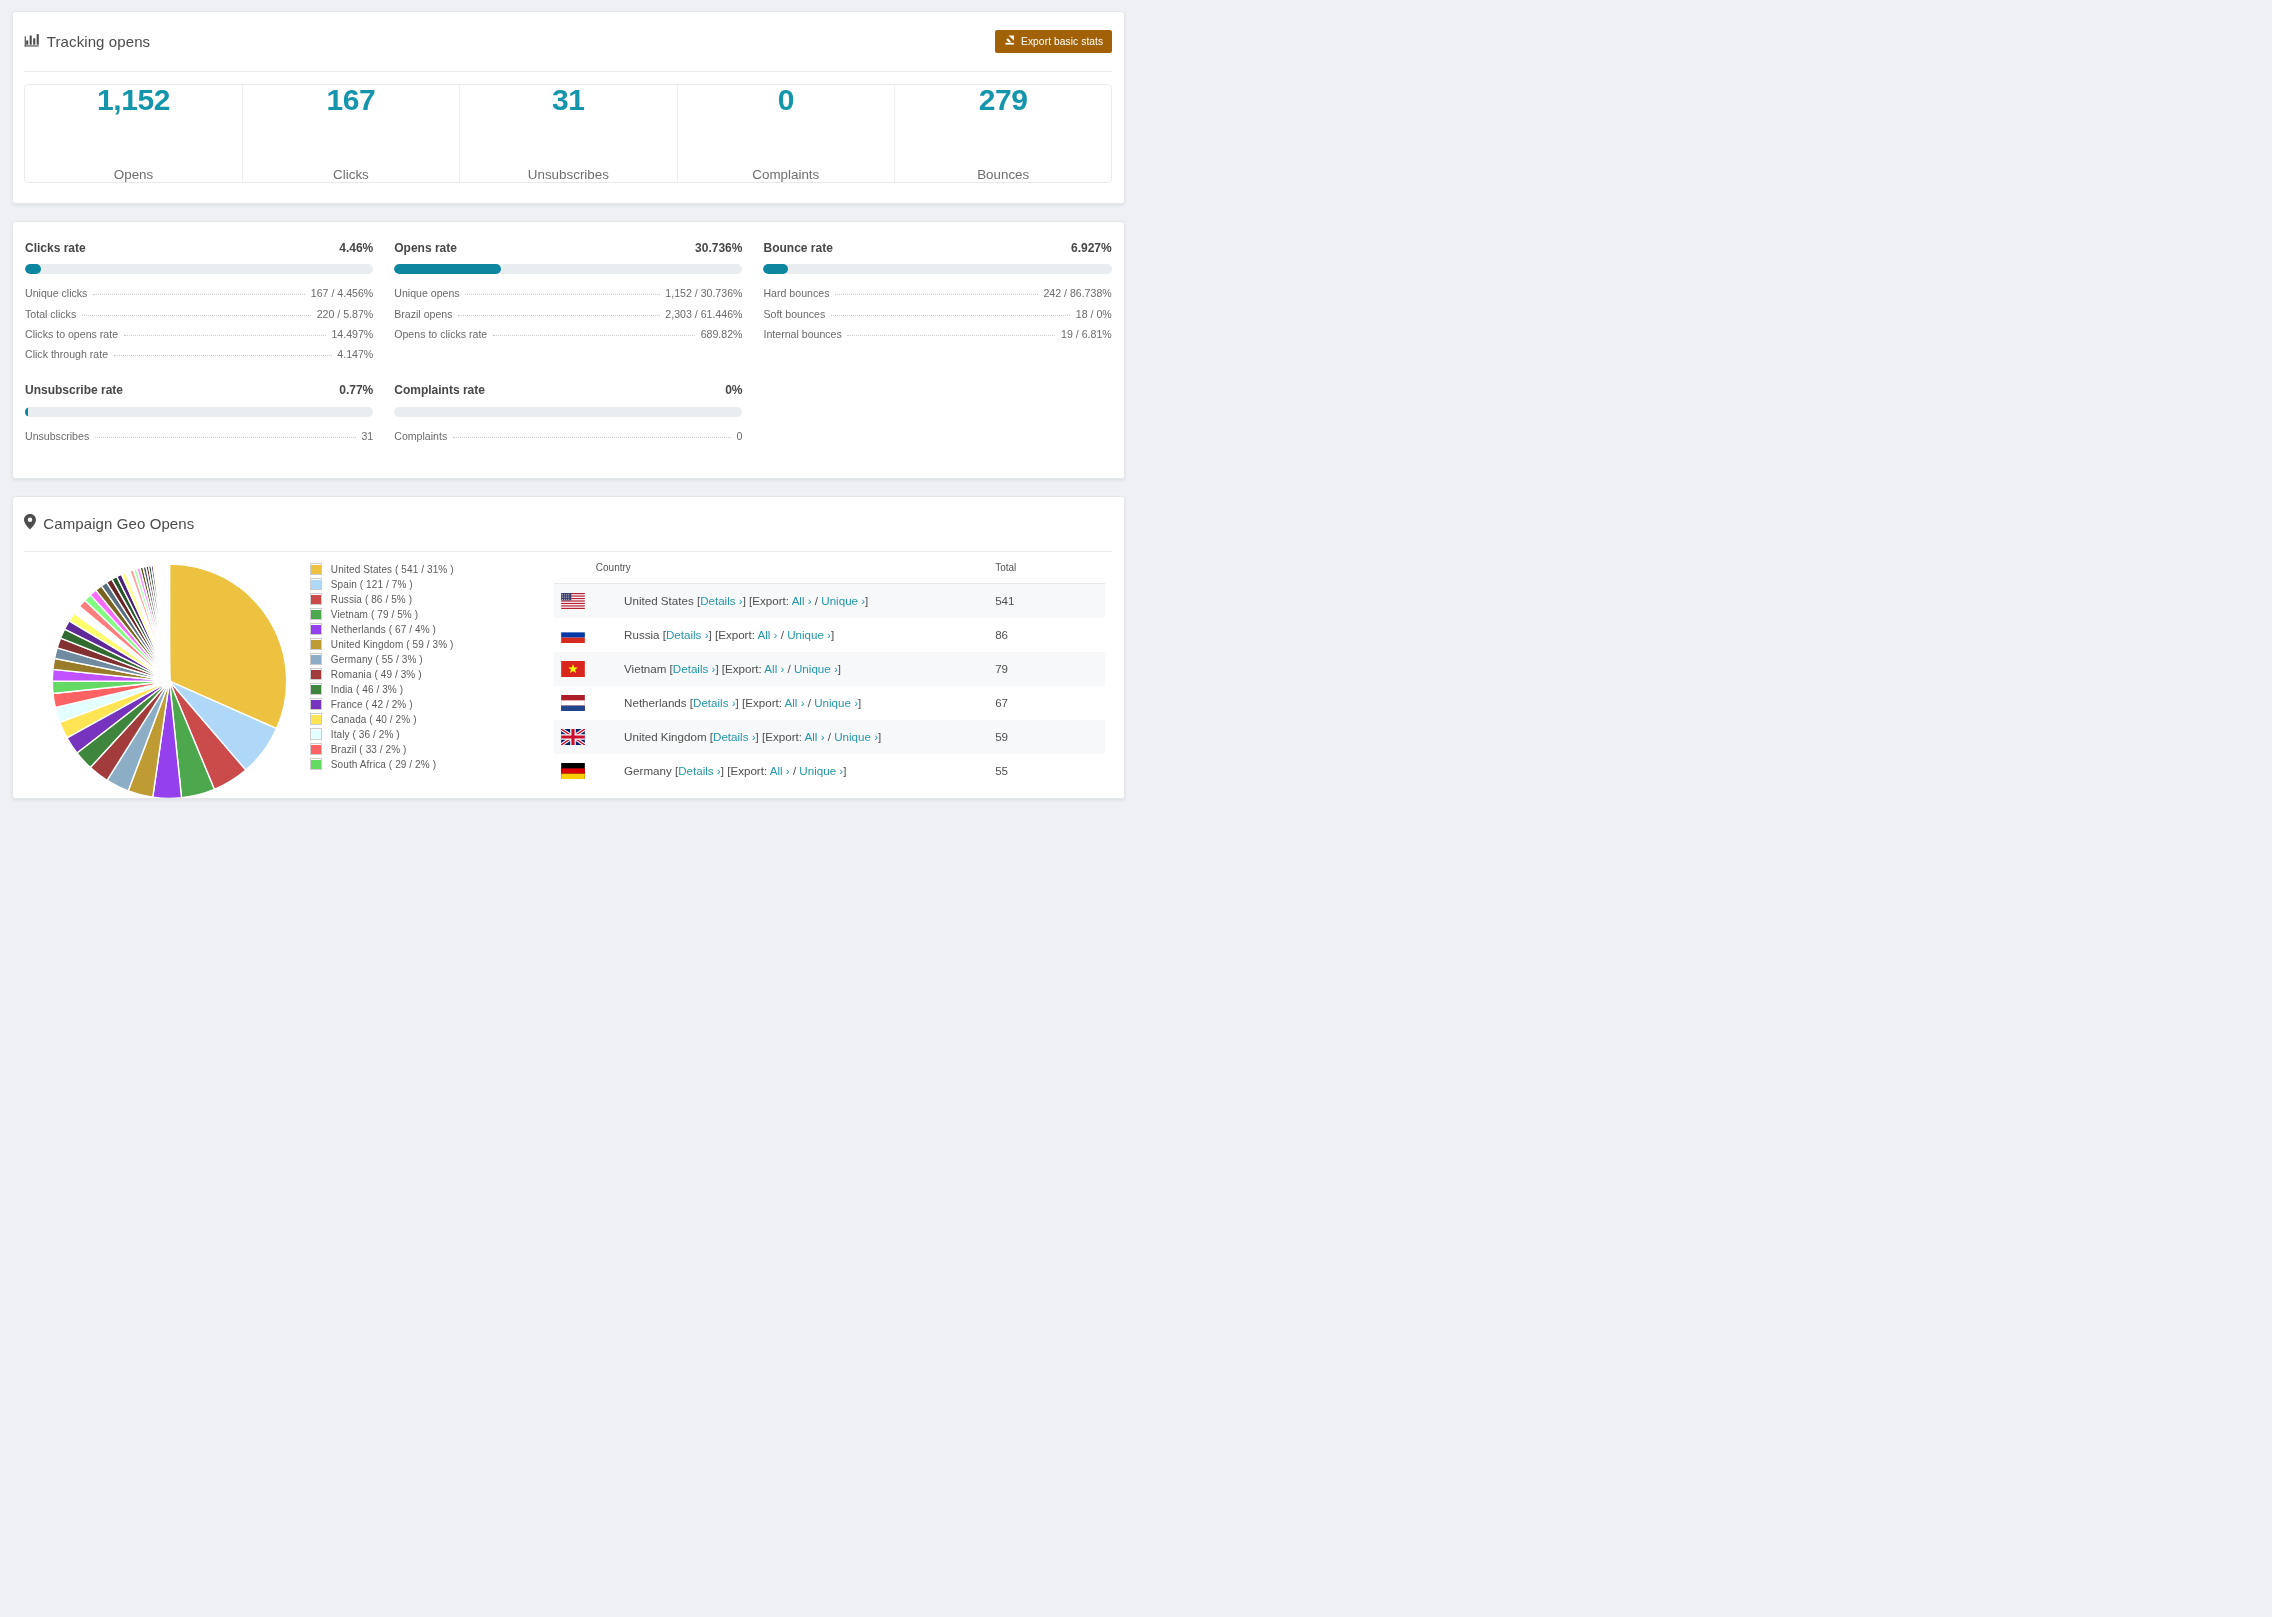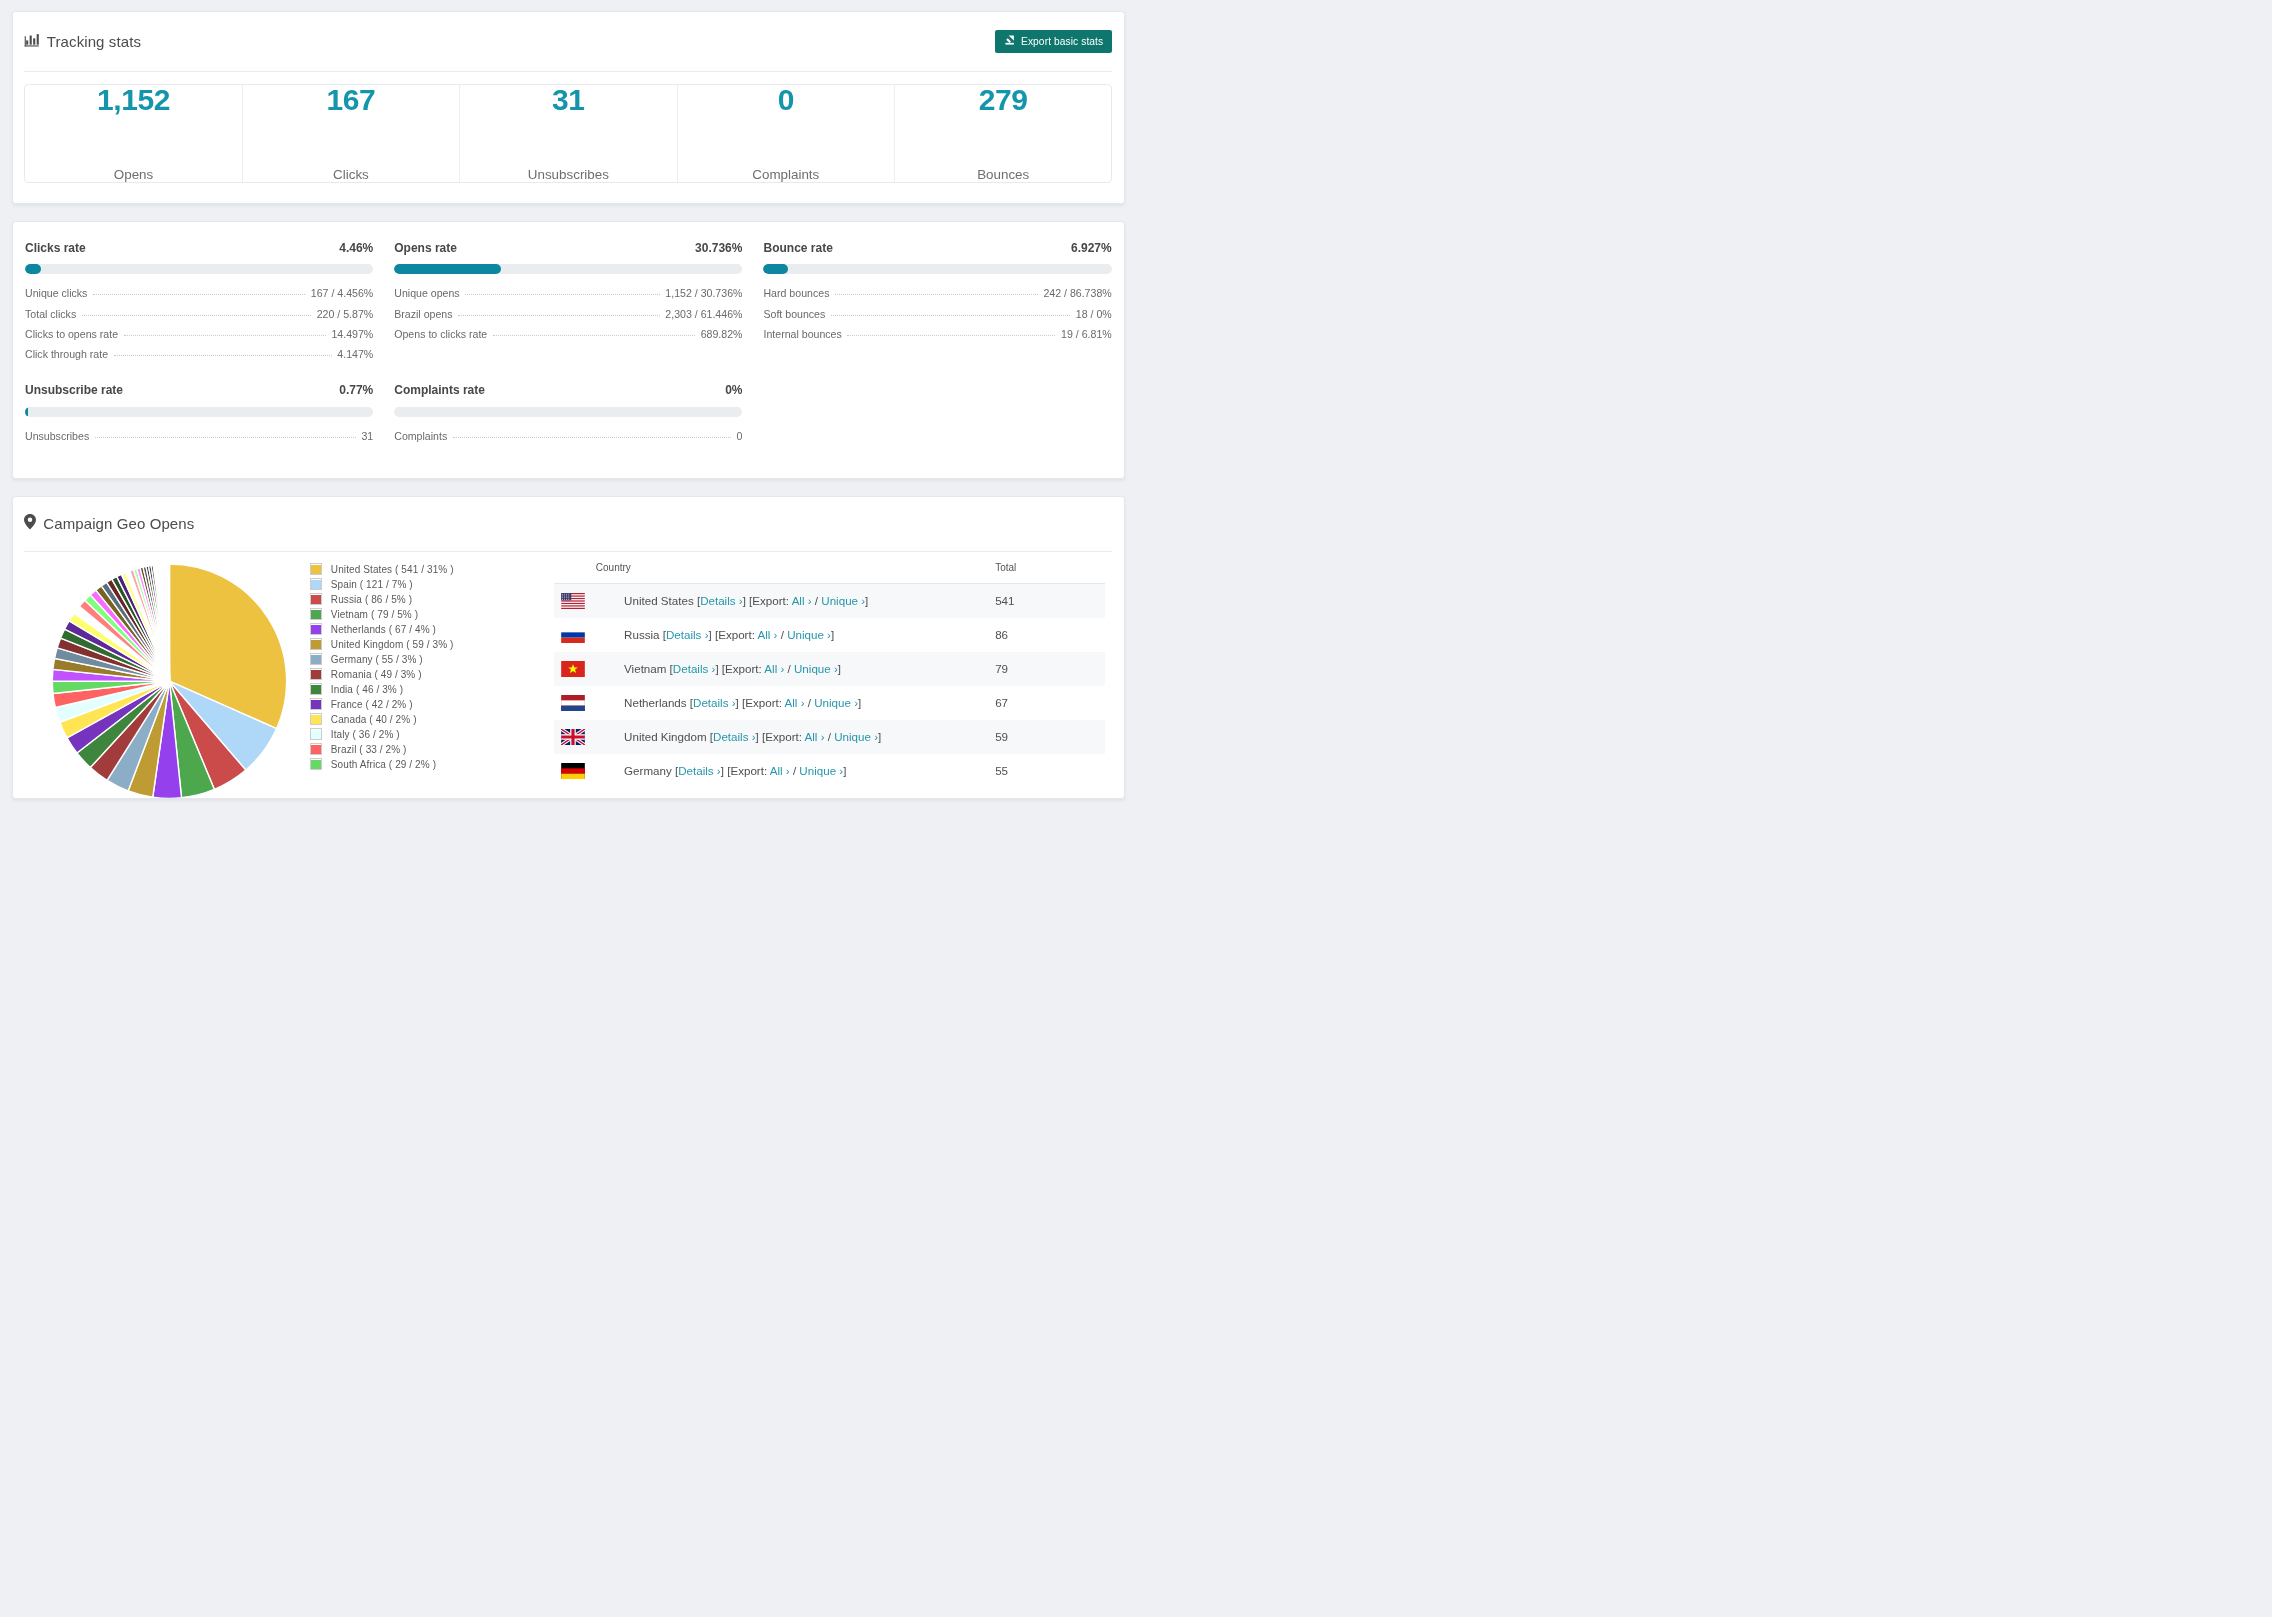--- a/index.html
+++ b/index.html
@@ -69,7 +69,7 @@
               </g>
             </svg>
         </span>
-        <span>Tracking stats</span>
+        <span>Tracking opens</span>
       </div>
       <button class="btn-export">
         <span>

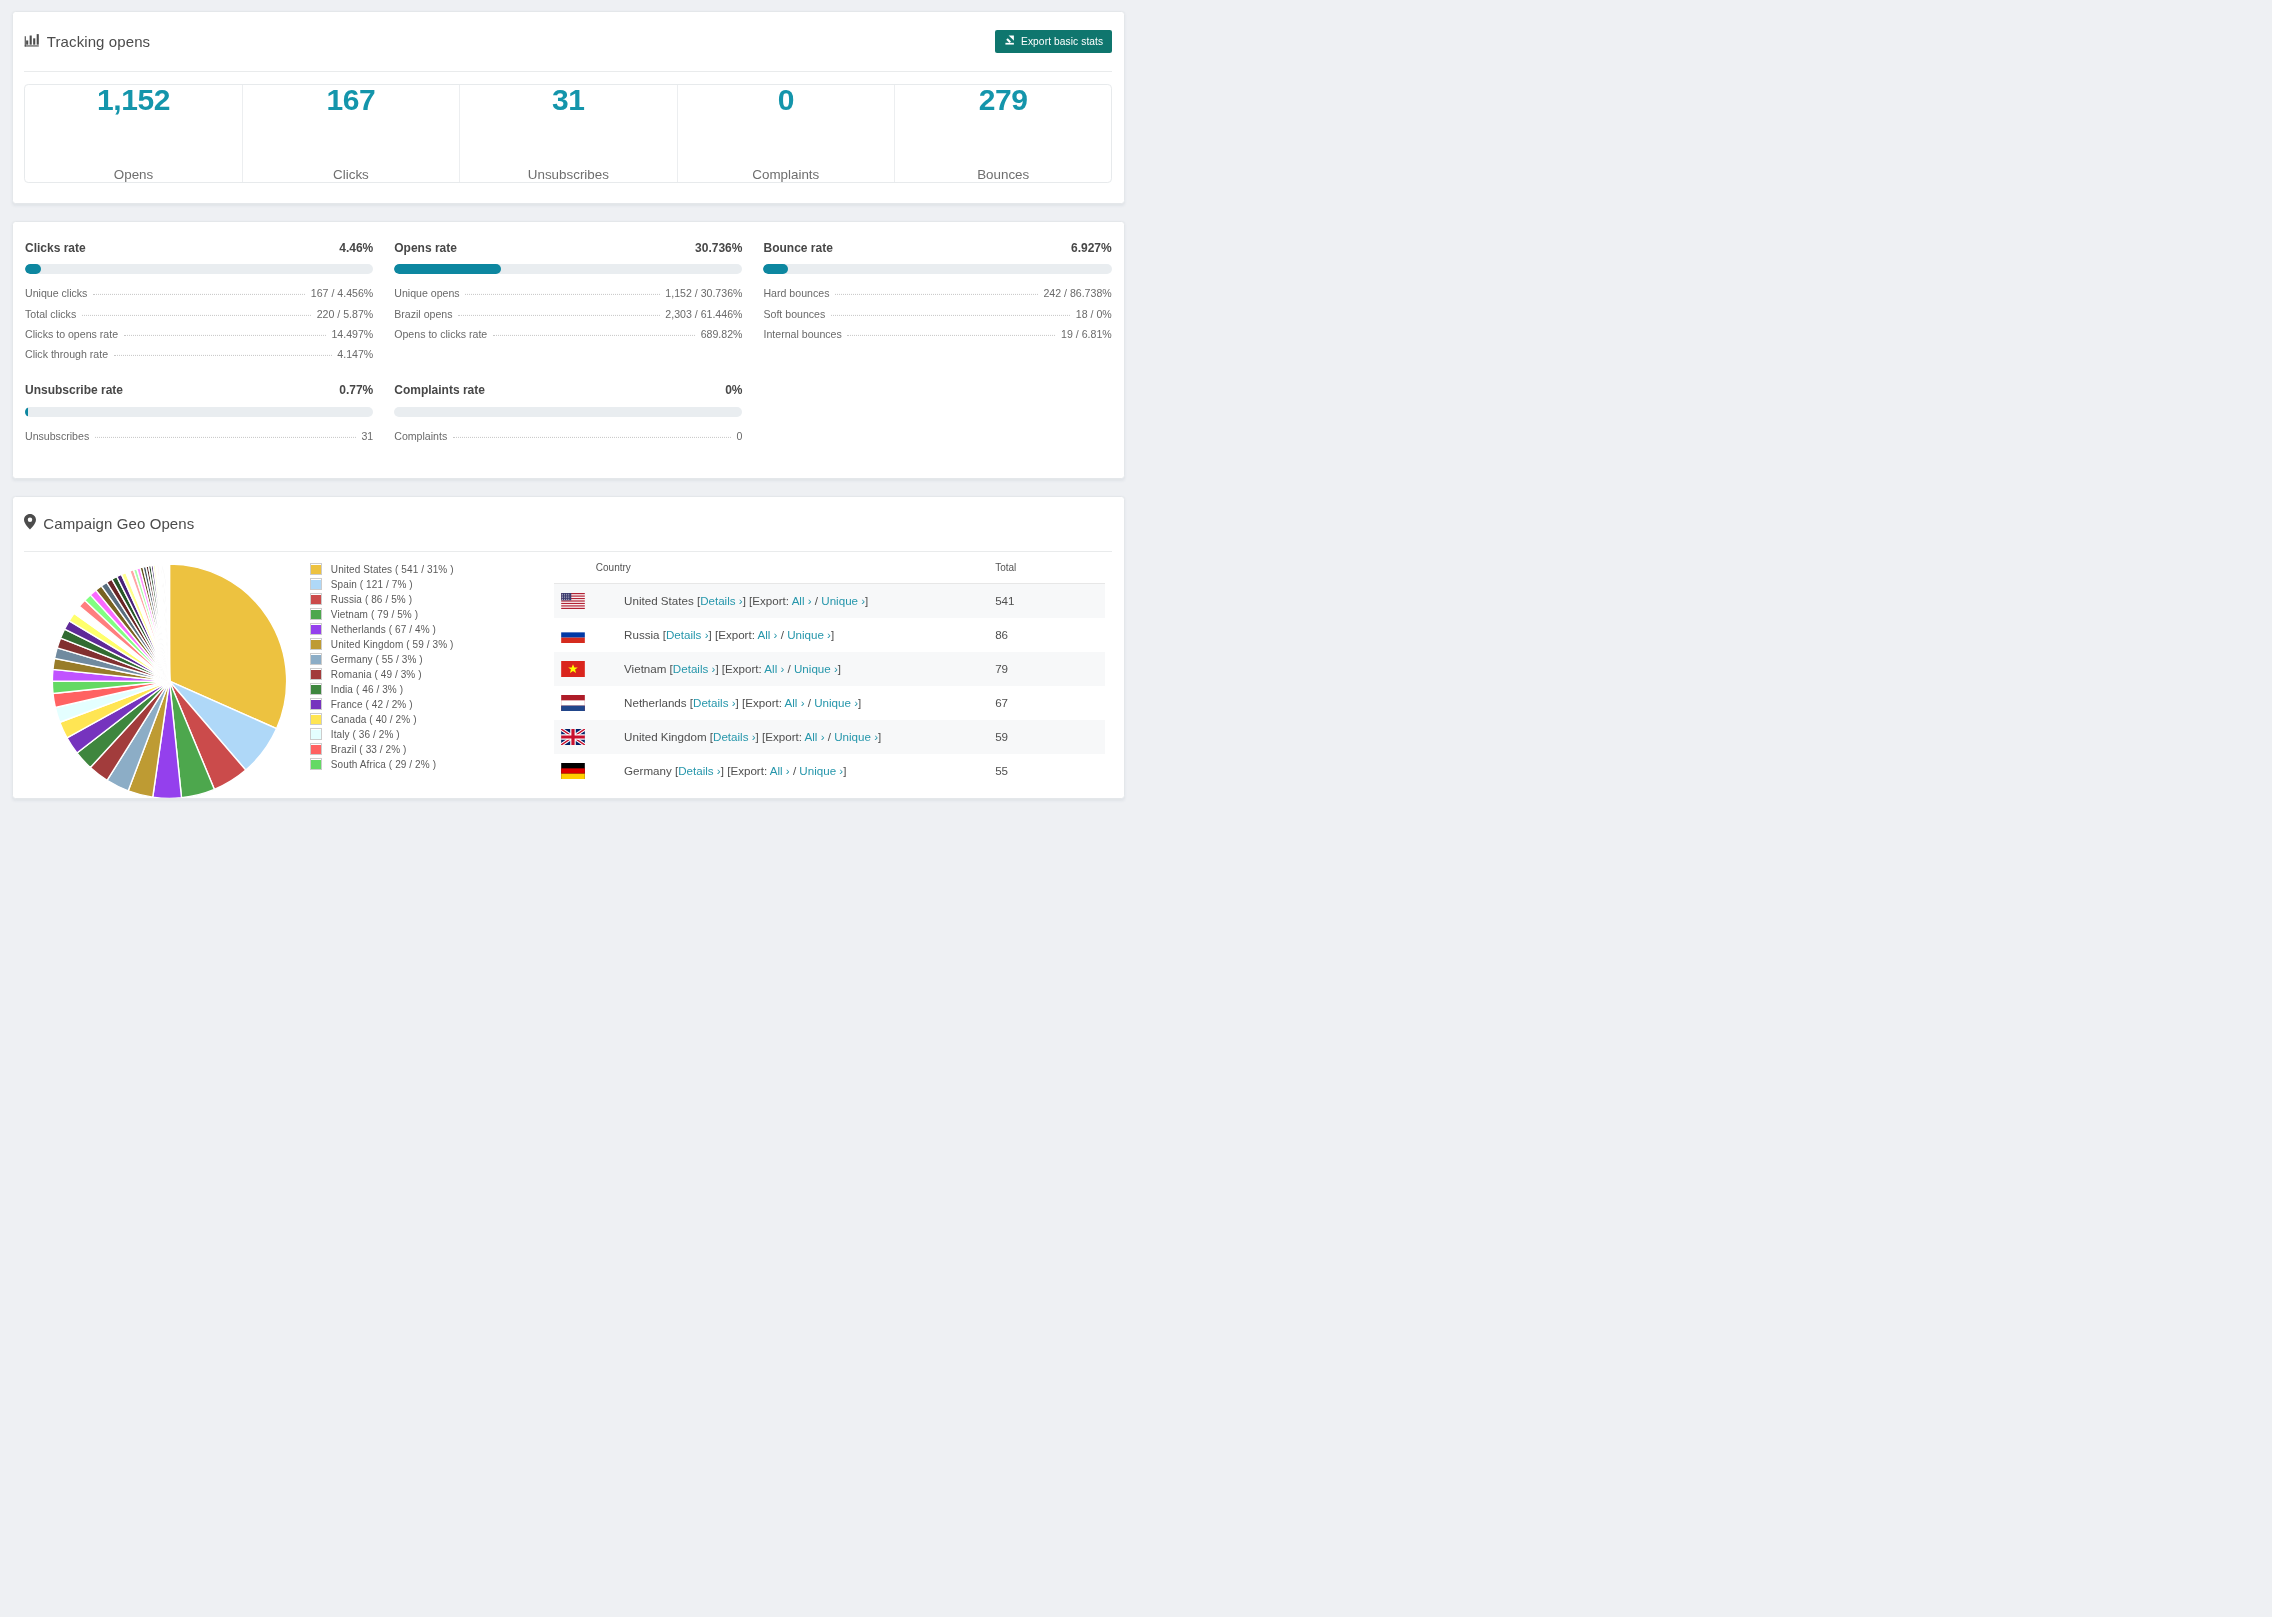--- a/index.html
+++ b/index.html
@@ -10,7 +10,7 @@
   .card-head{margin:0 11.3px;height:59px;display:flex;align-items:center;justify-content:space-between;border-bottom:0.7px solid #e9ebec;}
   .head-title{display:flex;align-items:center;font-size:15px;color:#4c4c4c;letter-spacing:0.1px;}
   .head-title svg{margin-right:7px;}
-  .btn-export{display:flex;align-items:center;background:#0f766e;color:#fff;border:none;border-radius:2.1px;height:23px;padding:0 9.2px;font-size:10.2px;font-family:inherit;cursor:pointer;letter-spacing:0.1px;}
+  .btn-export{display:flex;align-items:center;background:#a16207;color:#fff;border:none;border-radius:2.1px;height:23px;padding:0 9.2px;font-size:10.2px;font-family:inherit;cursor:pointer;letter-spacing:0.1px;}
   .btn-export svg{margin-right:5.6px;}
   .stats-strip{margin:12px 11.3px 0;height:97px;border:0.7px solid #e7eaec;border-radius:4.2px;display:flex;}
   .stat-cell{flex:1;display:flex;flex-direction:column;align-items:center;justify-content:space-between;border-right:0.7px solid #eceef0;}

